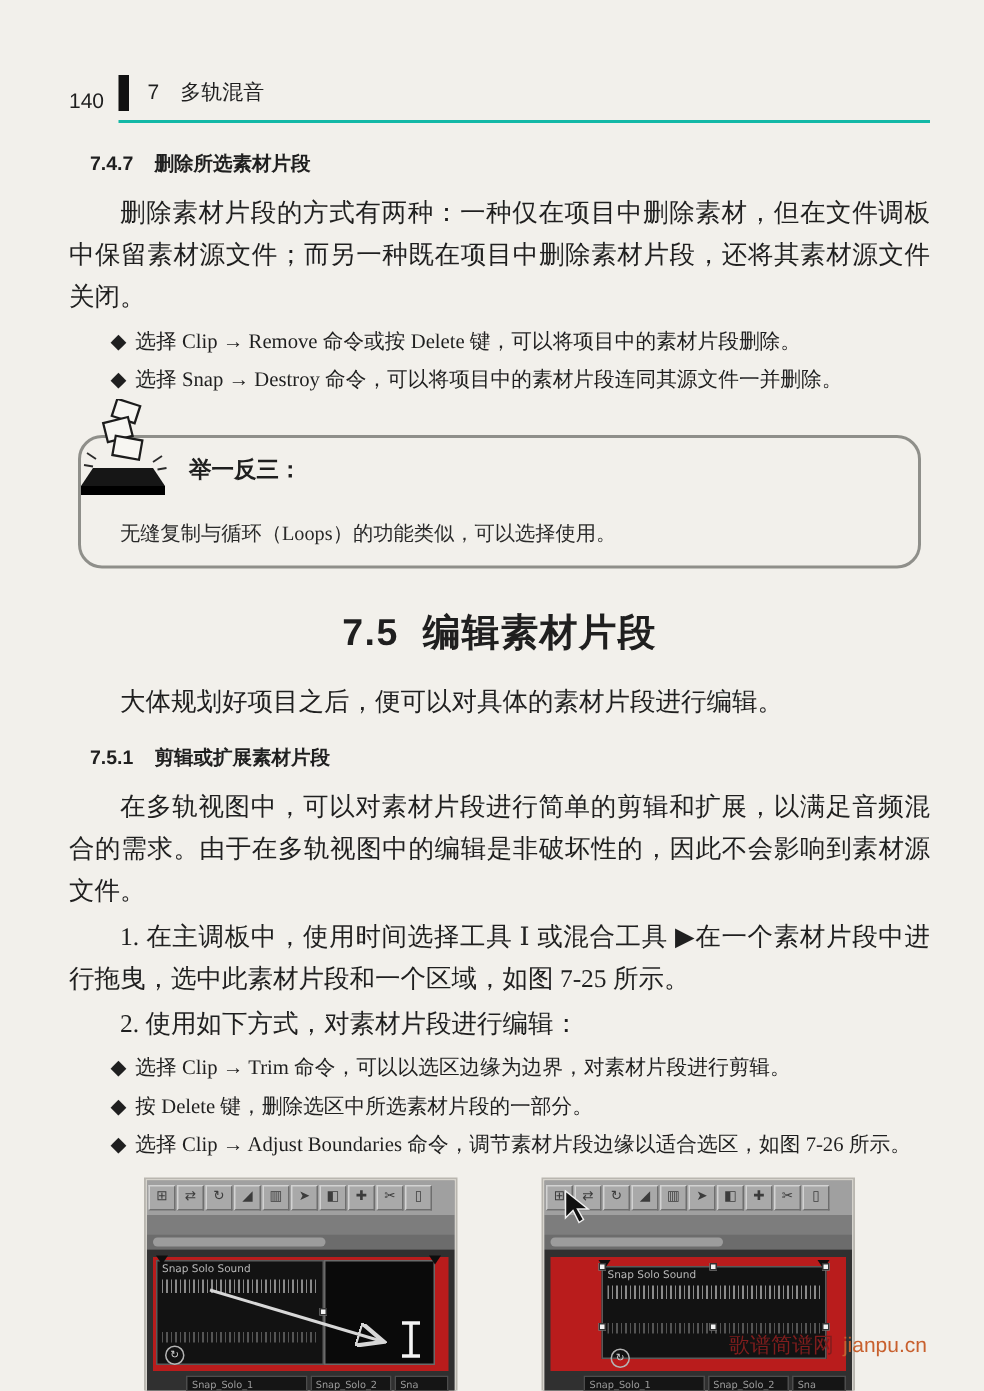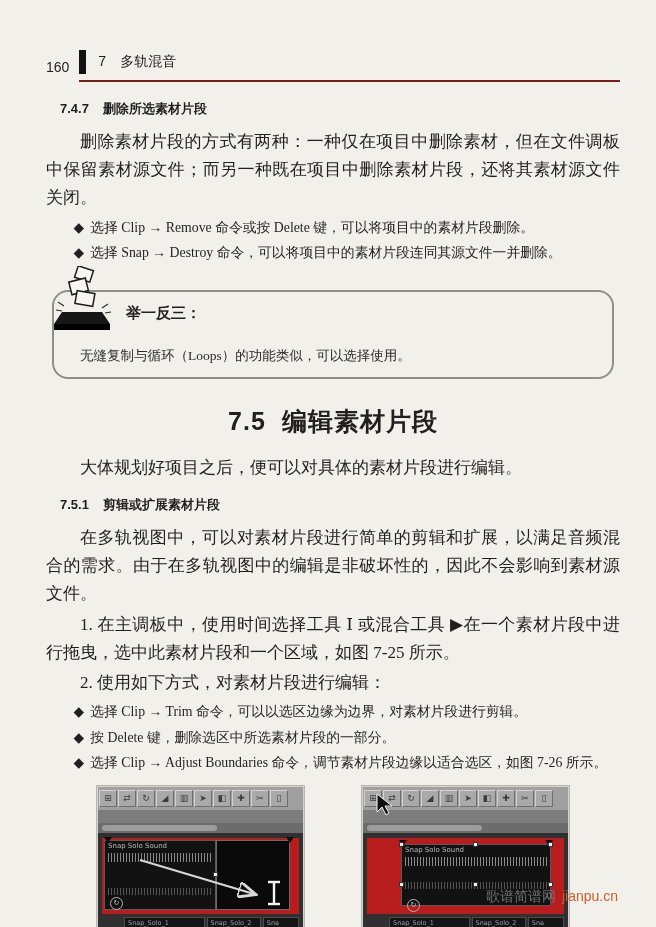--- a/index.html
+++ b/index.html
@@ -73,7 +73,7 @@
 <div class="content">
 
   <div class="runhead">
-    <span class="pagenum">160</span>
+    <span class="pagenum">140</span>
     <div class="headright">
       <span class="headbar"></span>
       <span class="chaptitle">7　多轨混音</span>

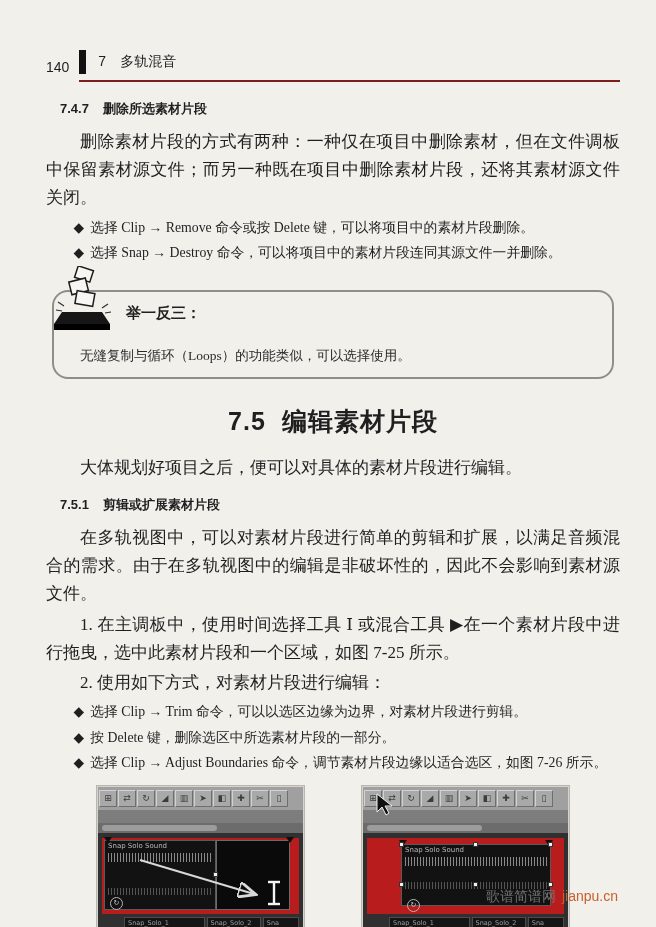--- a/index.html
+++ b/index.html
@@ -14,7 +14,7 @@
   
   .runhead{display:flex;align-items:flex-end;margin-bottom:18px;}
   .pagenum{font-size:14px;padding-bottom:7px;margin-right:10px;font-family:"Liberation Sans",sans-serif;}
-  .headright{flex:1;display:flex;align-items:center;border-bottom:2px solid #7f1d1d;padding-bottom:6px;}
+  .headright{flex:1;display:flex;align-items:center;border-bottom:2px solid #14b8a6;padding-bottom:6px;}
   .headbar{width:7px;height:24px;background:#111;margin-right:12px;}
   .chaptitle{font-size:14px;font-family:"Liberation Sans",sans-serif;}
 

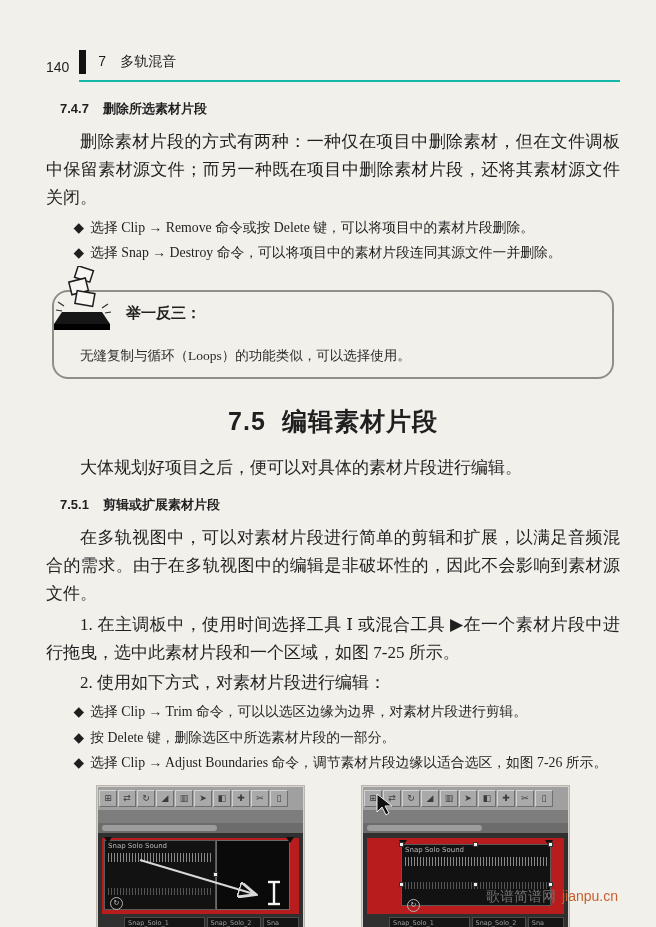--- a/index.html
+++ b/index.html
@@ -64,7 +64,7 @@
 
   
   .footer{position:absolute;right:38px;top:888px;font-size:14px;}
-  .footer .site{color:#737373;}
+  .footer .site{color:#7f1d1d;}
   .footer .url{color:#c8602e;margin-left:6px;font-family:"Liberation Sans",sans-serif;}
 </style>
 </head>

